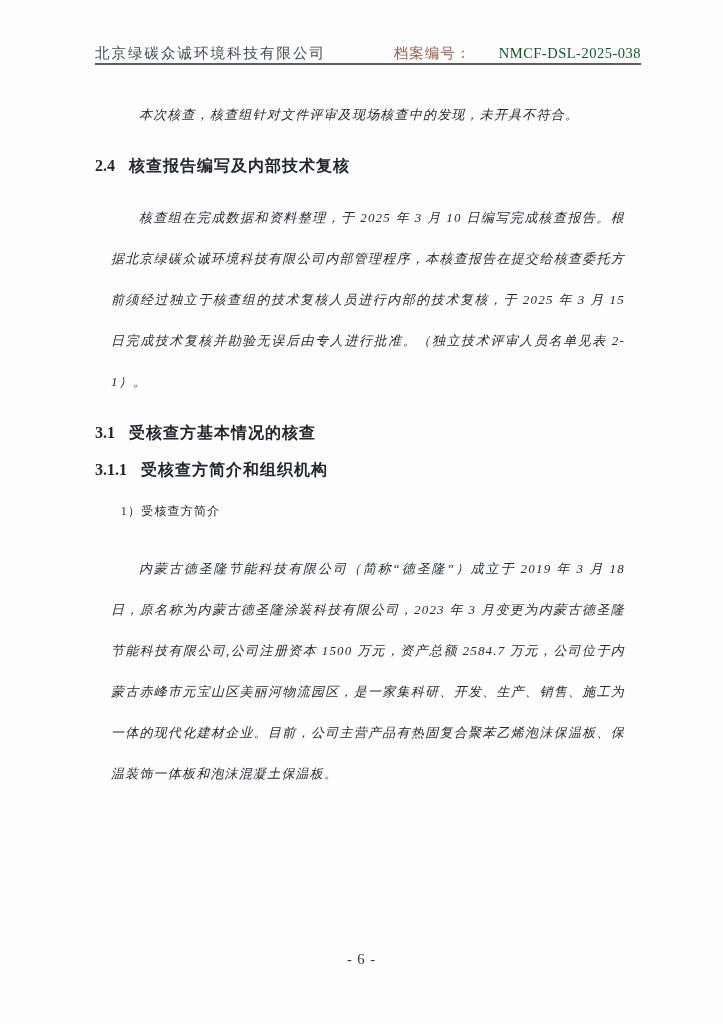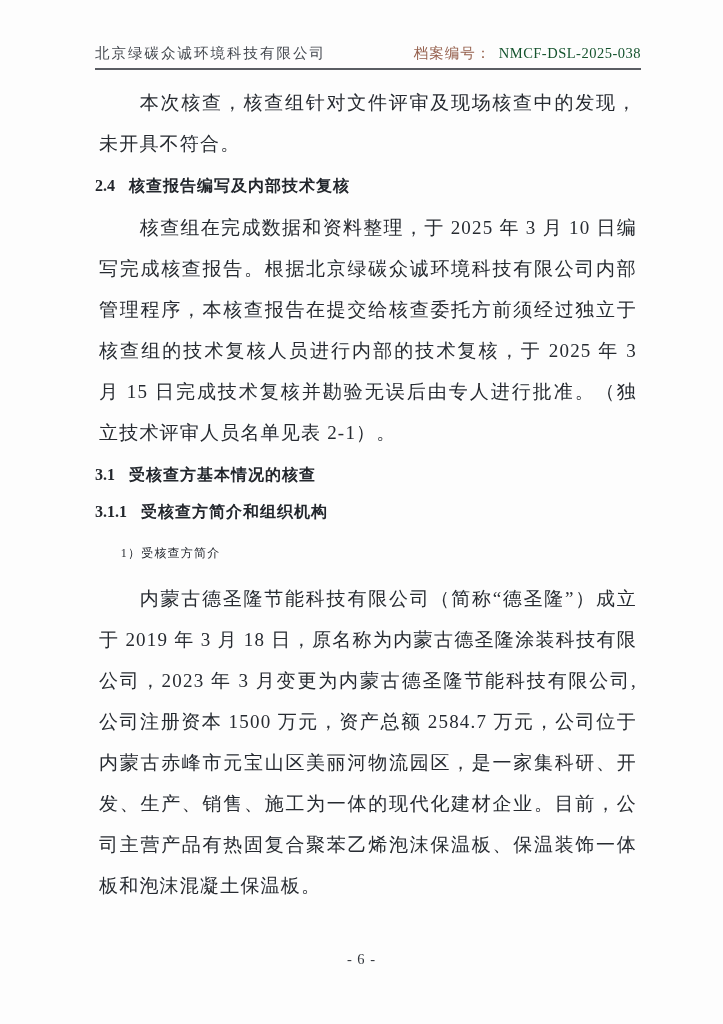--- a/index.html
+++ b/index.html
@@ -28,7 +28,6 @@
     display: flex;
     justify-content: space-between;
     align-items: baseline;
-    padding-bottom: 5px;
     border-bottom: 2px solid #5a5d63;
   }
   .header-company {

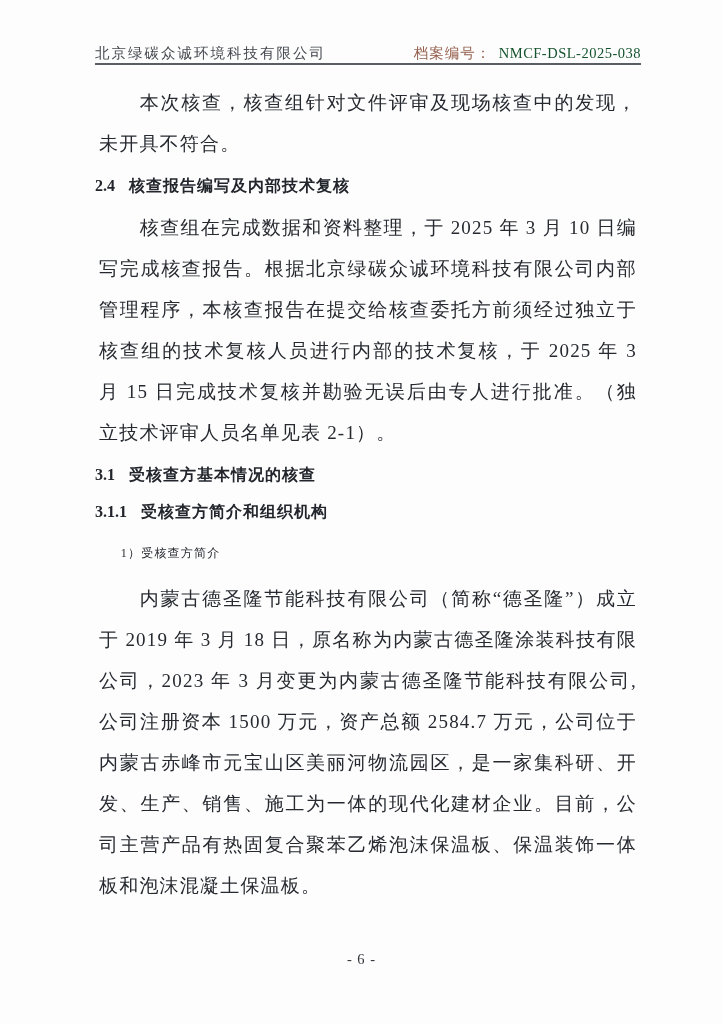--- a/index.html
+++ b/index.html
@@ -42,7 +42,7 @@
   .header-label {
     color: #95604d;
     letter-spacing: 1px;
-    margin-right: 4px;
+    margin-right: 24px;
   }
   .header-value {
     color: #14532d;

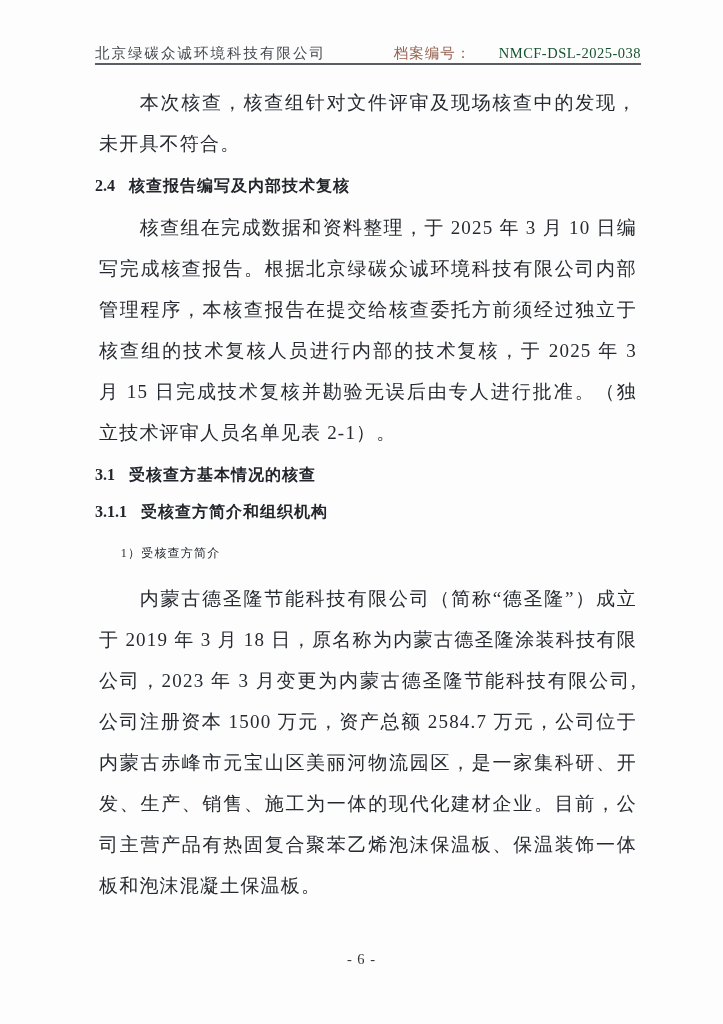--- a/index.html
+++ b/index.html
@@ -57,13 +57,14 @@
     right: 82px;
   }
   .para {
-    margin: 4px;
-    font-size: 19px;
+    margin: 16px;
+    font-size: 13px;
     line-height: 41px;
     text-align: justify;
     text-align-last: left;
     text-indent: 2.15em;
     letter-spacing: 1.2px;
+    font-style: italic;
   }
   .h-sub {
     margin: 7px 0 6px 0;

